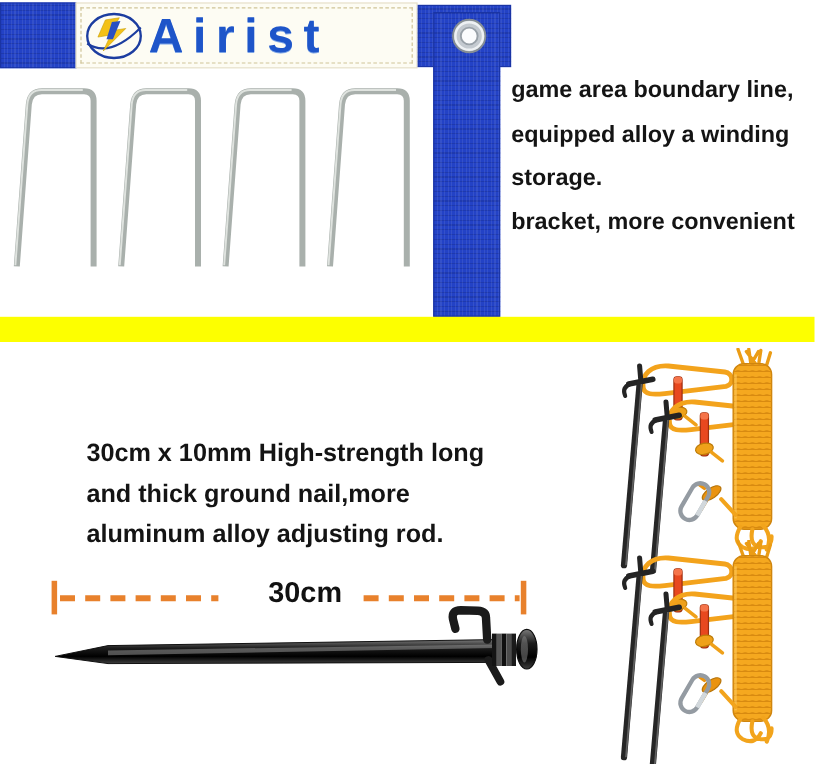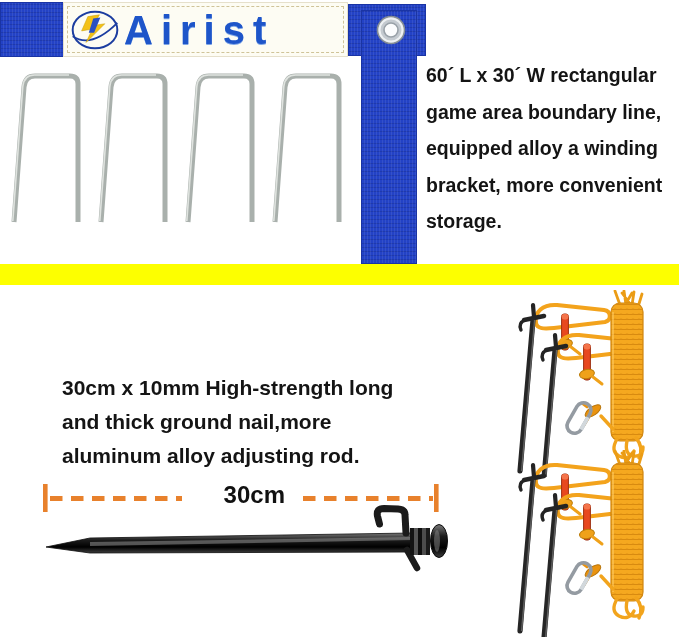--- a/index.html
+++ b/index.html
@@ -115,7 +115,6 @@
   </svg>
 
   <div class="abs top-text">
-    <div>60´ L x 30´ W rectangular</div>
     <div>game area boundary line,</div>
     <div>equipped alloy a winding</div>
     <div>bracket, more convenient</div>

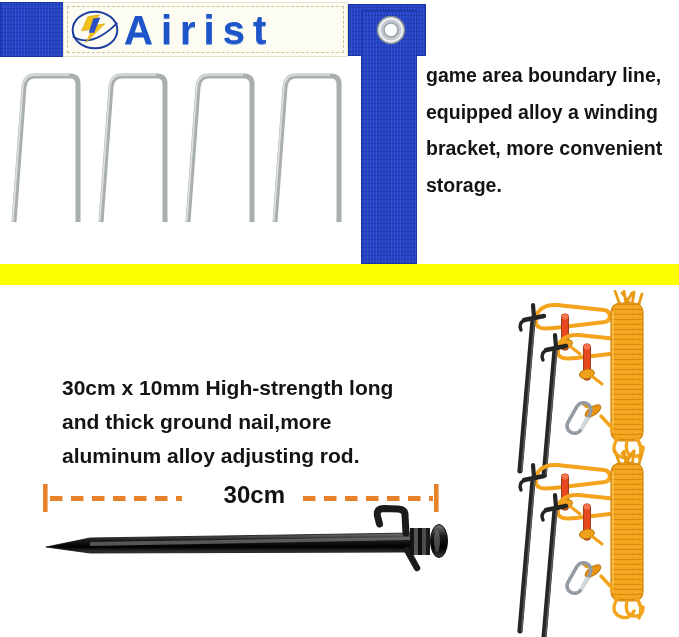--- a/index.html
+++ b/index.html
@@ -117,8 +117,8 @@
   <div class="abs top-text">
     <div>game area boundary line,</div>
     <div>equipped alloy a winding</div>
+    <div> storage.</div>
     <div>bracket, more convenient</div>
-    <div> storage.</div>
   </div>
 
   <div class="abs divider"></div>

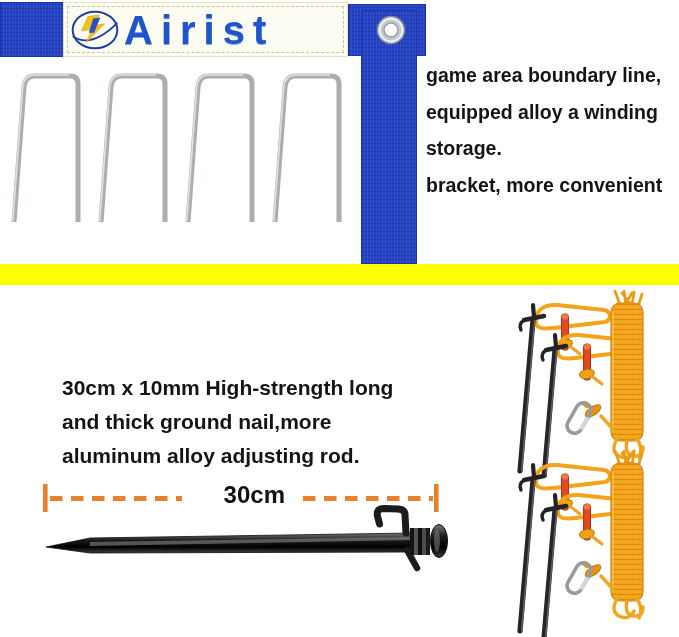--- a/index.html
+++ b/index.html
@@ -22,8 +22,8 @@
   
   .top-text{left:426px;top:57px;width:253px;color:#141414;font-weight:700;
             font-size:19.5px;line-height:36.6px;}
-  .bottom-text{left:62px;top:361px;width:400px;color:#141414;font-weight:700;
-               font-size:21px;line-height:34px;margin-top:10px;}
+  .bottom-text{left:72px;top:361px;width:400px;color:#141414;font-weight:700;
+               font-size:21px;line-height:34px;}
   .divider{left:0;top:264px;width:679px;height:21px;background:#fdff00;}
   .measure-label{left:205px;top:481px;width:80px;text-align:right;color:#111;
                  font-weight:700;font-size:24px;}

